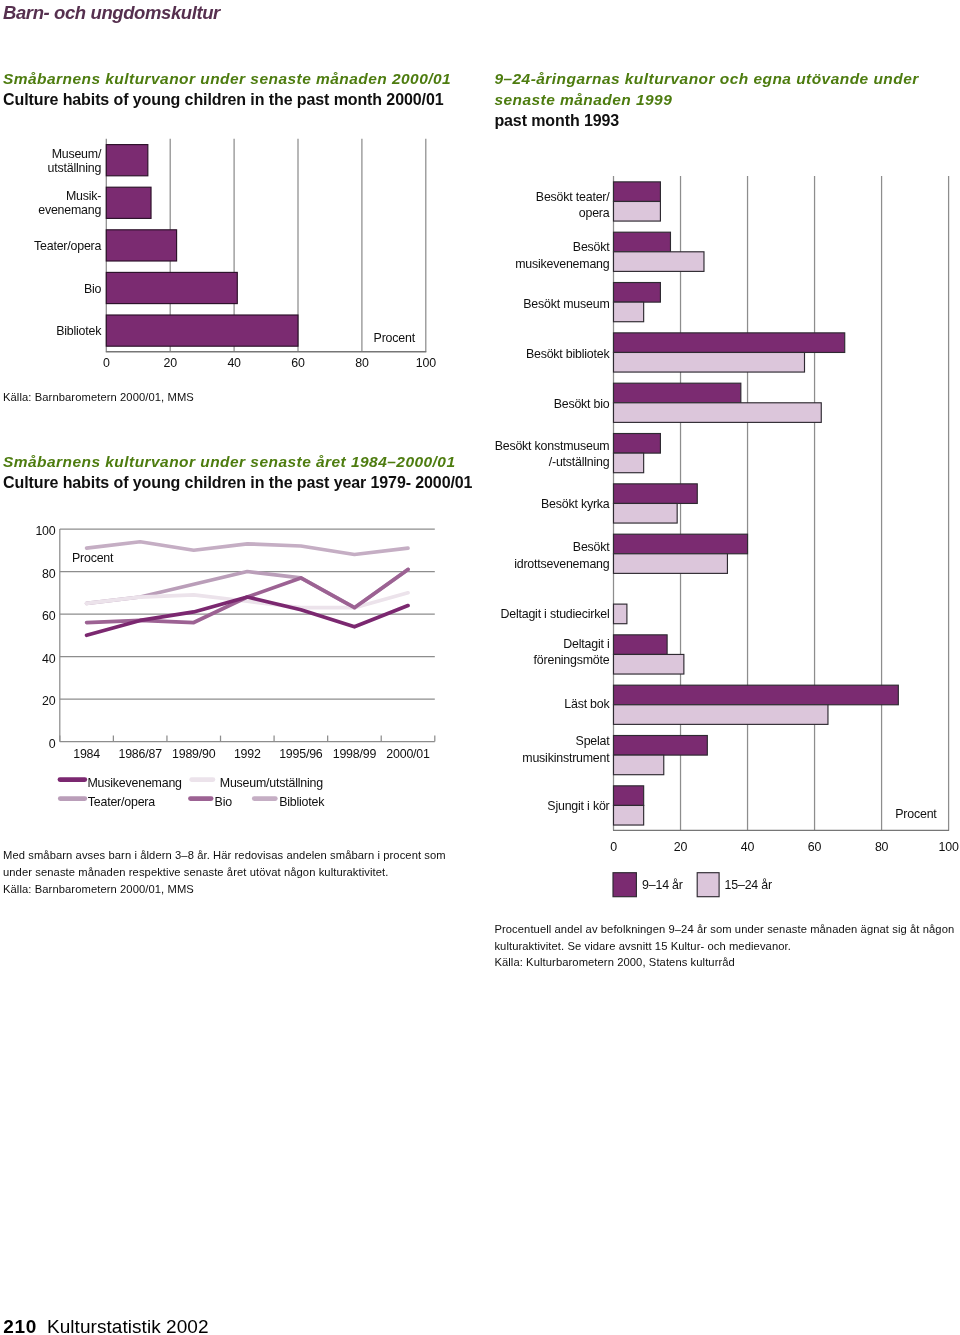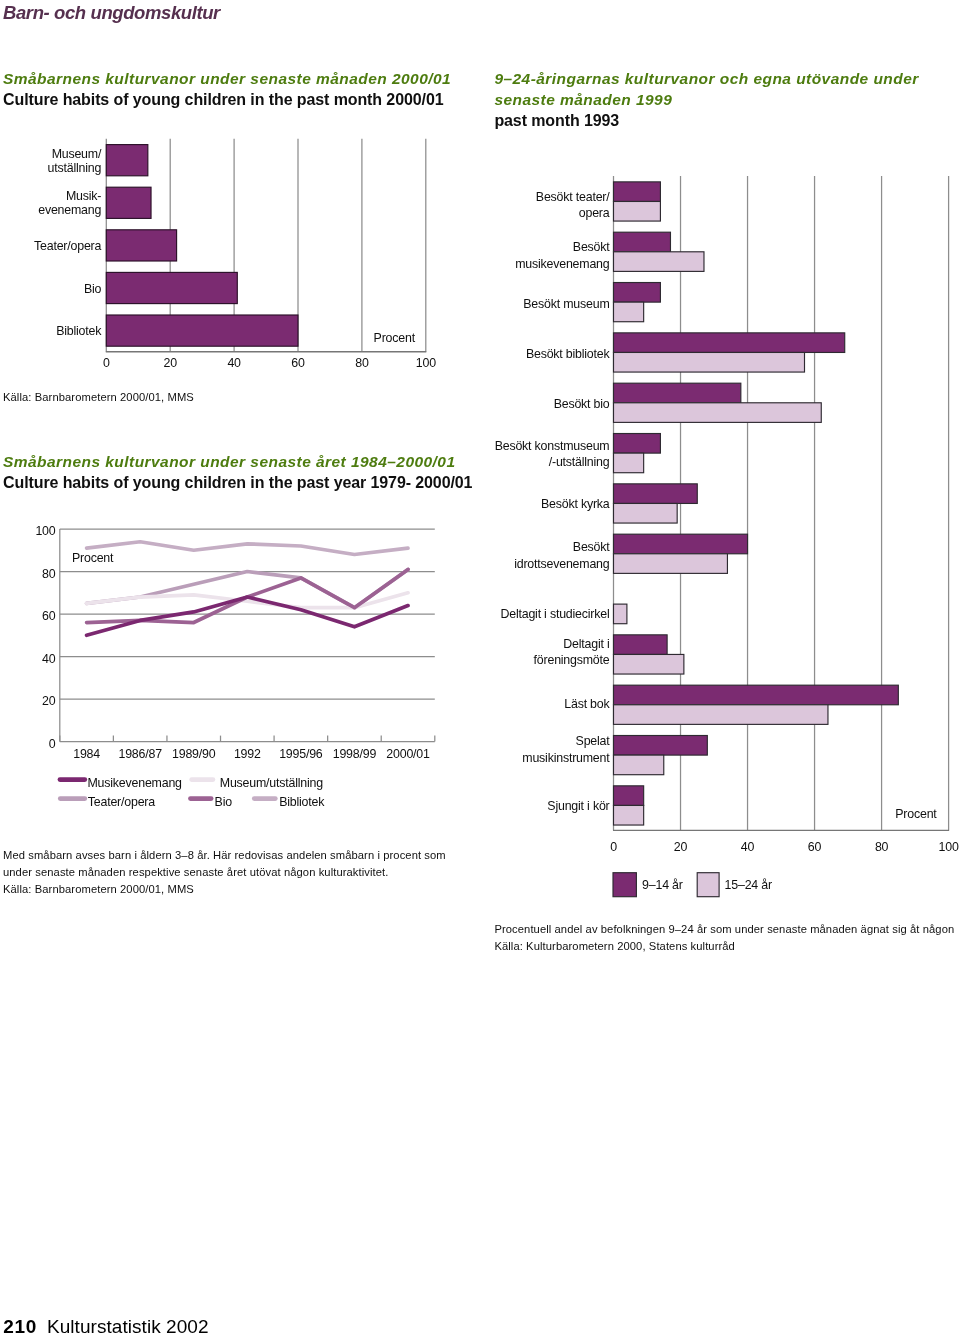--- a/index.html
+++ b/index.html
@@ -201,6 +201,7 @@
   </div>
 <div class="abs note" id="chart3-notes" style="left:494.4px;top:921.37px;line-height:16.5px;">
     <div>Procentuell andel av befolkningen 9–24 år som under senaste månaden ägnat sig åt någon</div>
+    <div>kulturaktivitet. Se vidare avsnitt 15 Kultur- och medievanor.</div>
     <div>Källa: Kulturbarometern 2000, Statens kulturråd</div>
   </div>
 

